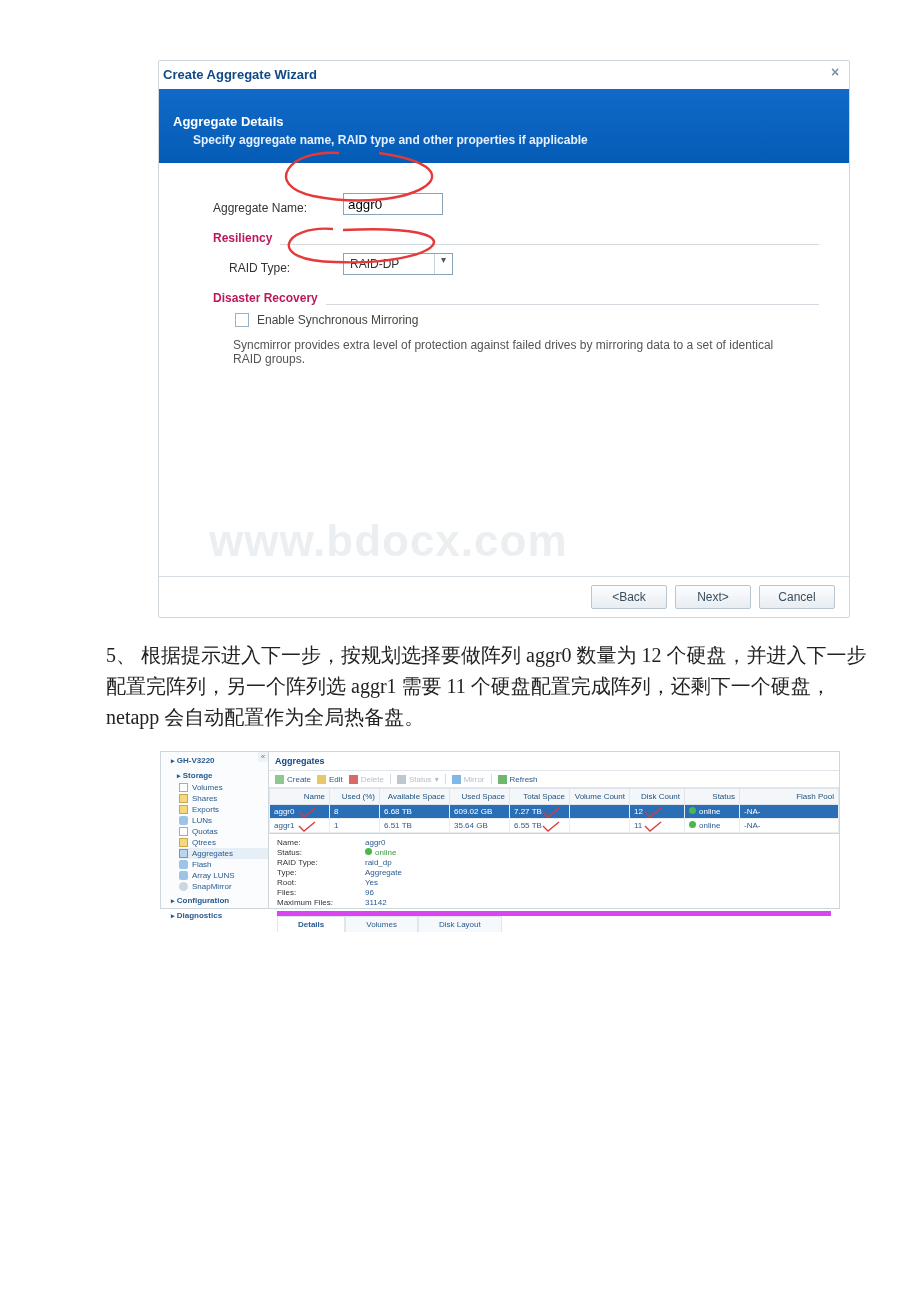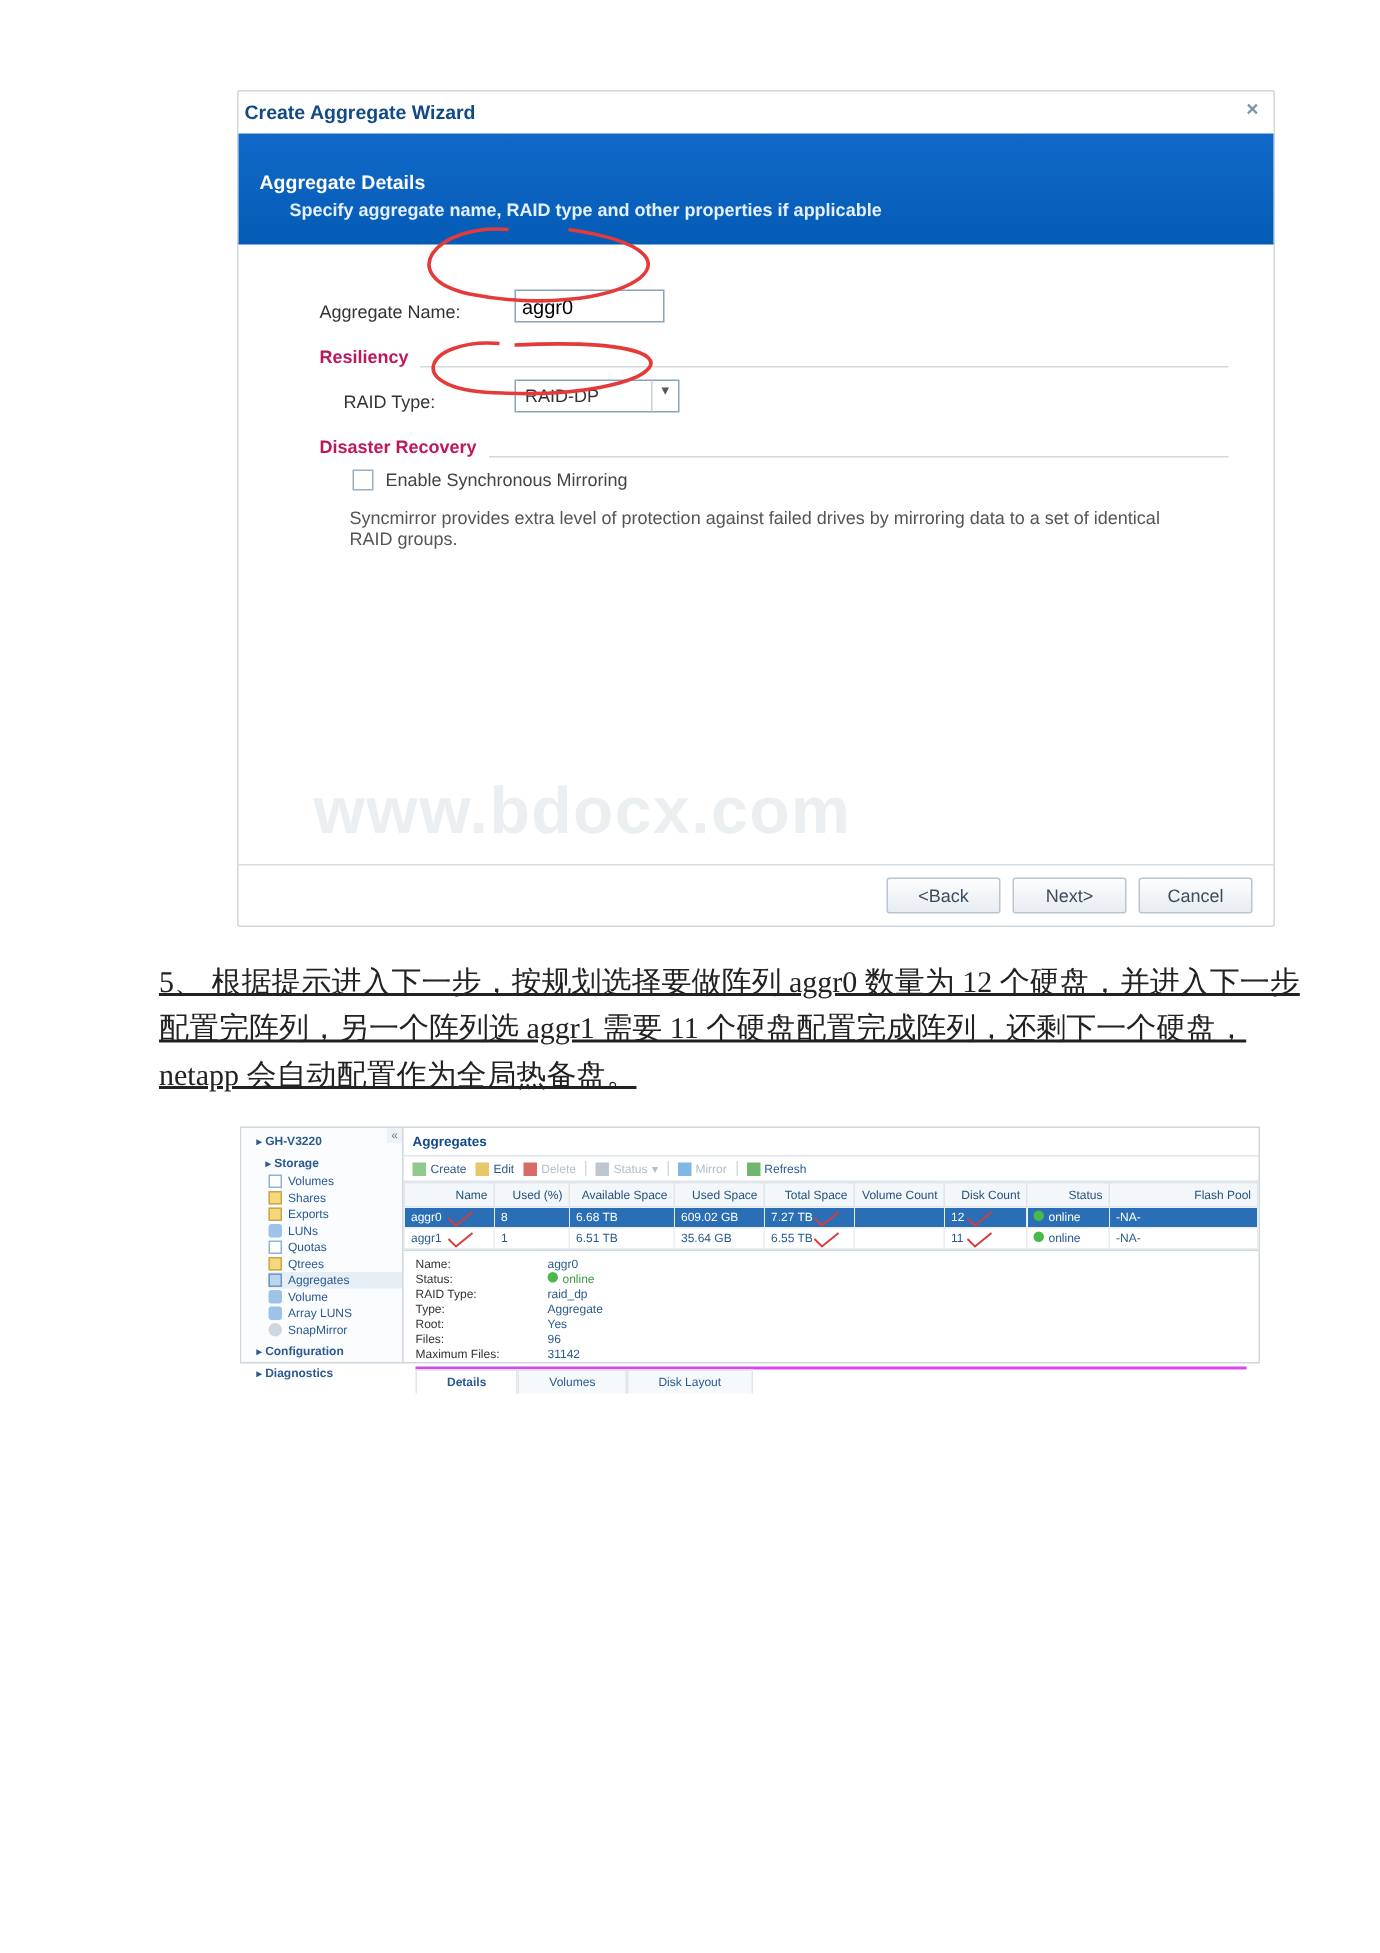--- a/index.html
+++ b/index.html
@@ -167,7 +167,6 @@
     line-height: 1.55;
     color: #222;
     font-family: "Songti SC", SimSun, serif;
-    text-decoration: underline;
   }
 
   

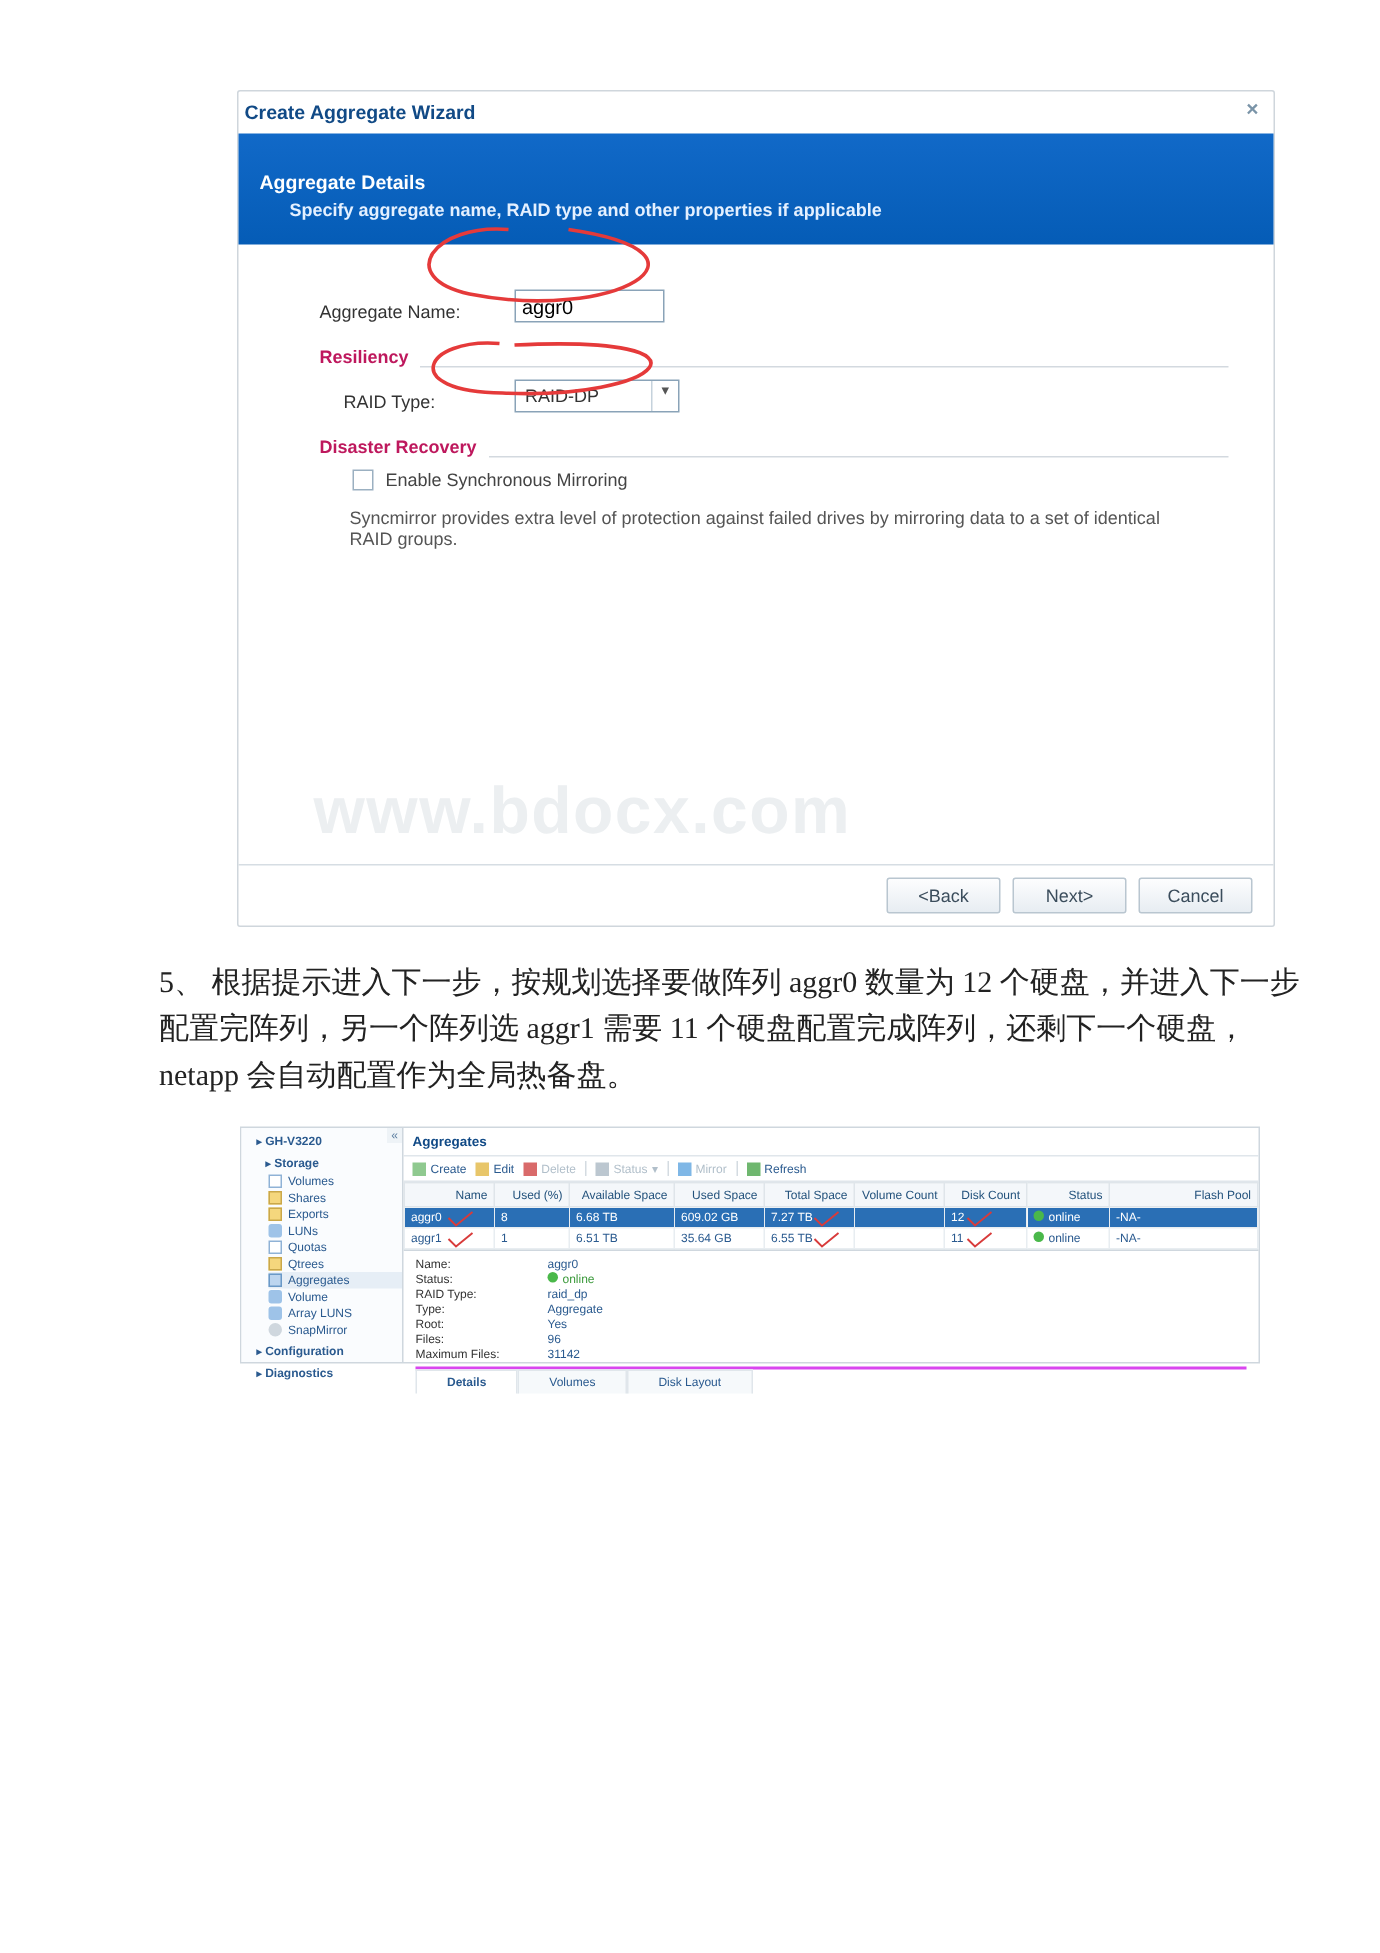--- a/index.html
+++ b/index.html
@@ -413,7 +413,7 @@
           </li>
         <li>
             <span class="nic ic-db"></span>
-            <span>Volume</span>
+            <span>Flash</span>
           </li>
         <li>
             <span class="nic ic-db"></span>

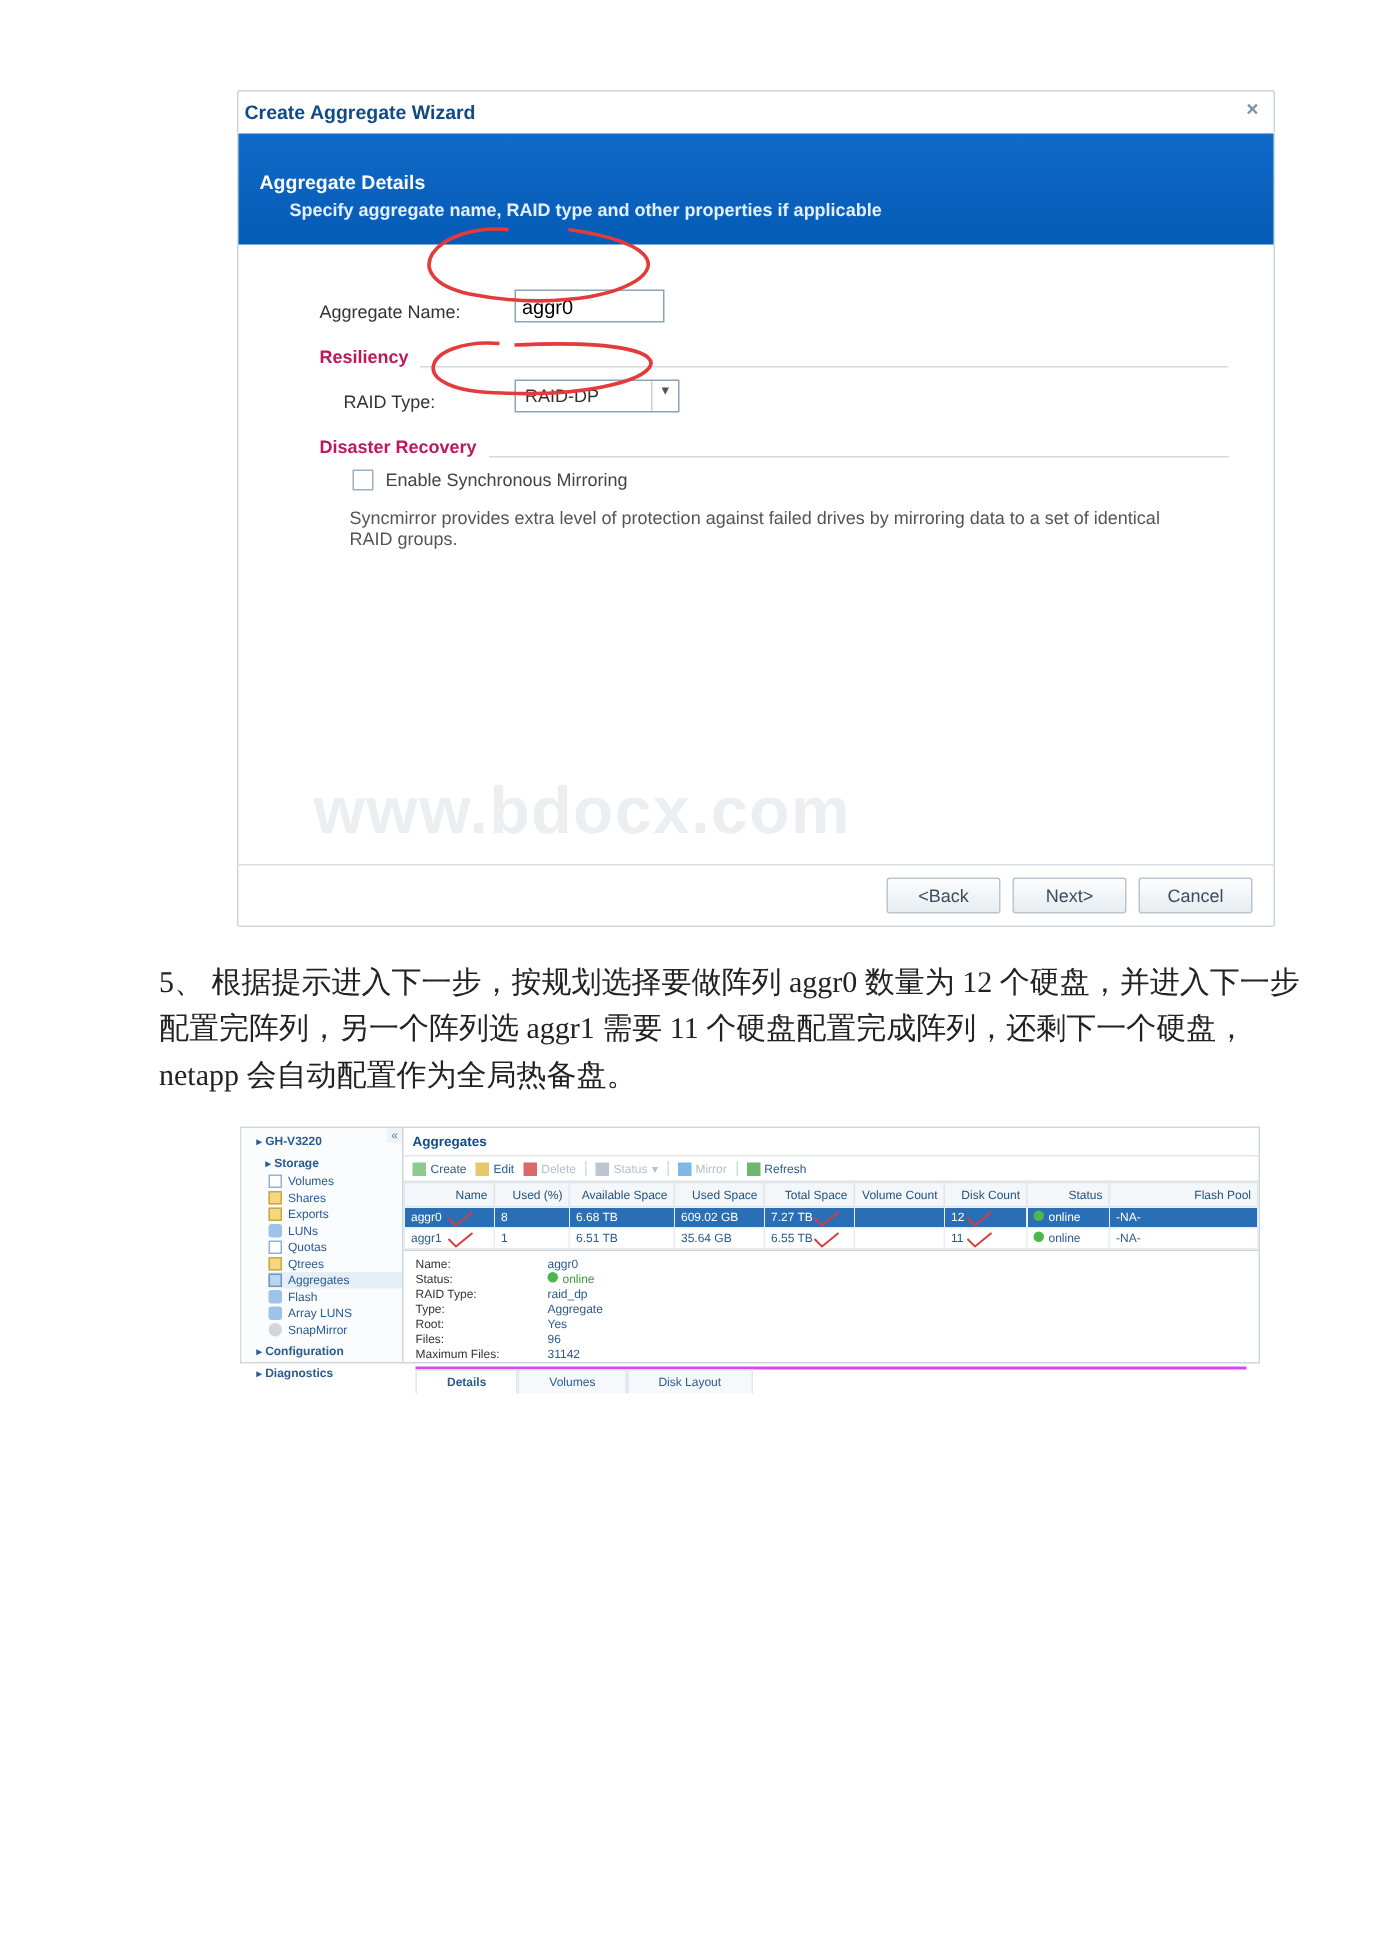--- a/index.html
+++ b/index.html
@@ -295,7 +295,7 @@
   .tabs2 {
     display: flex;
     margin-top: 4px;
-    border-top: 2px solid #d946ef;
+    border-top: 5px solid #d946ef;
   }
   .tabs2 .t2 {
     padding: 3px 20px;

